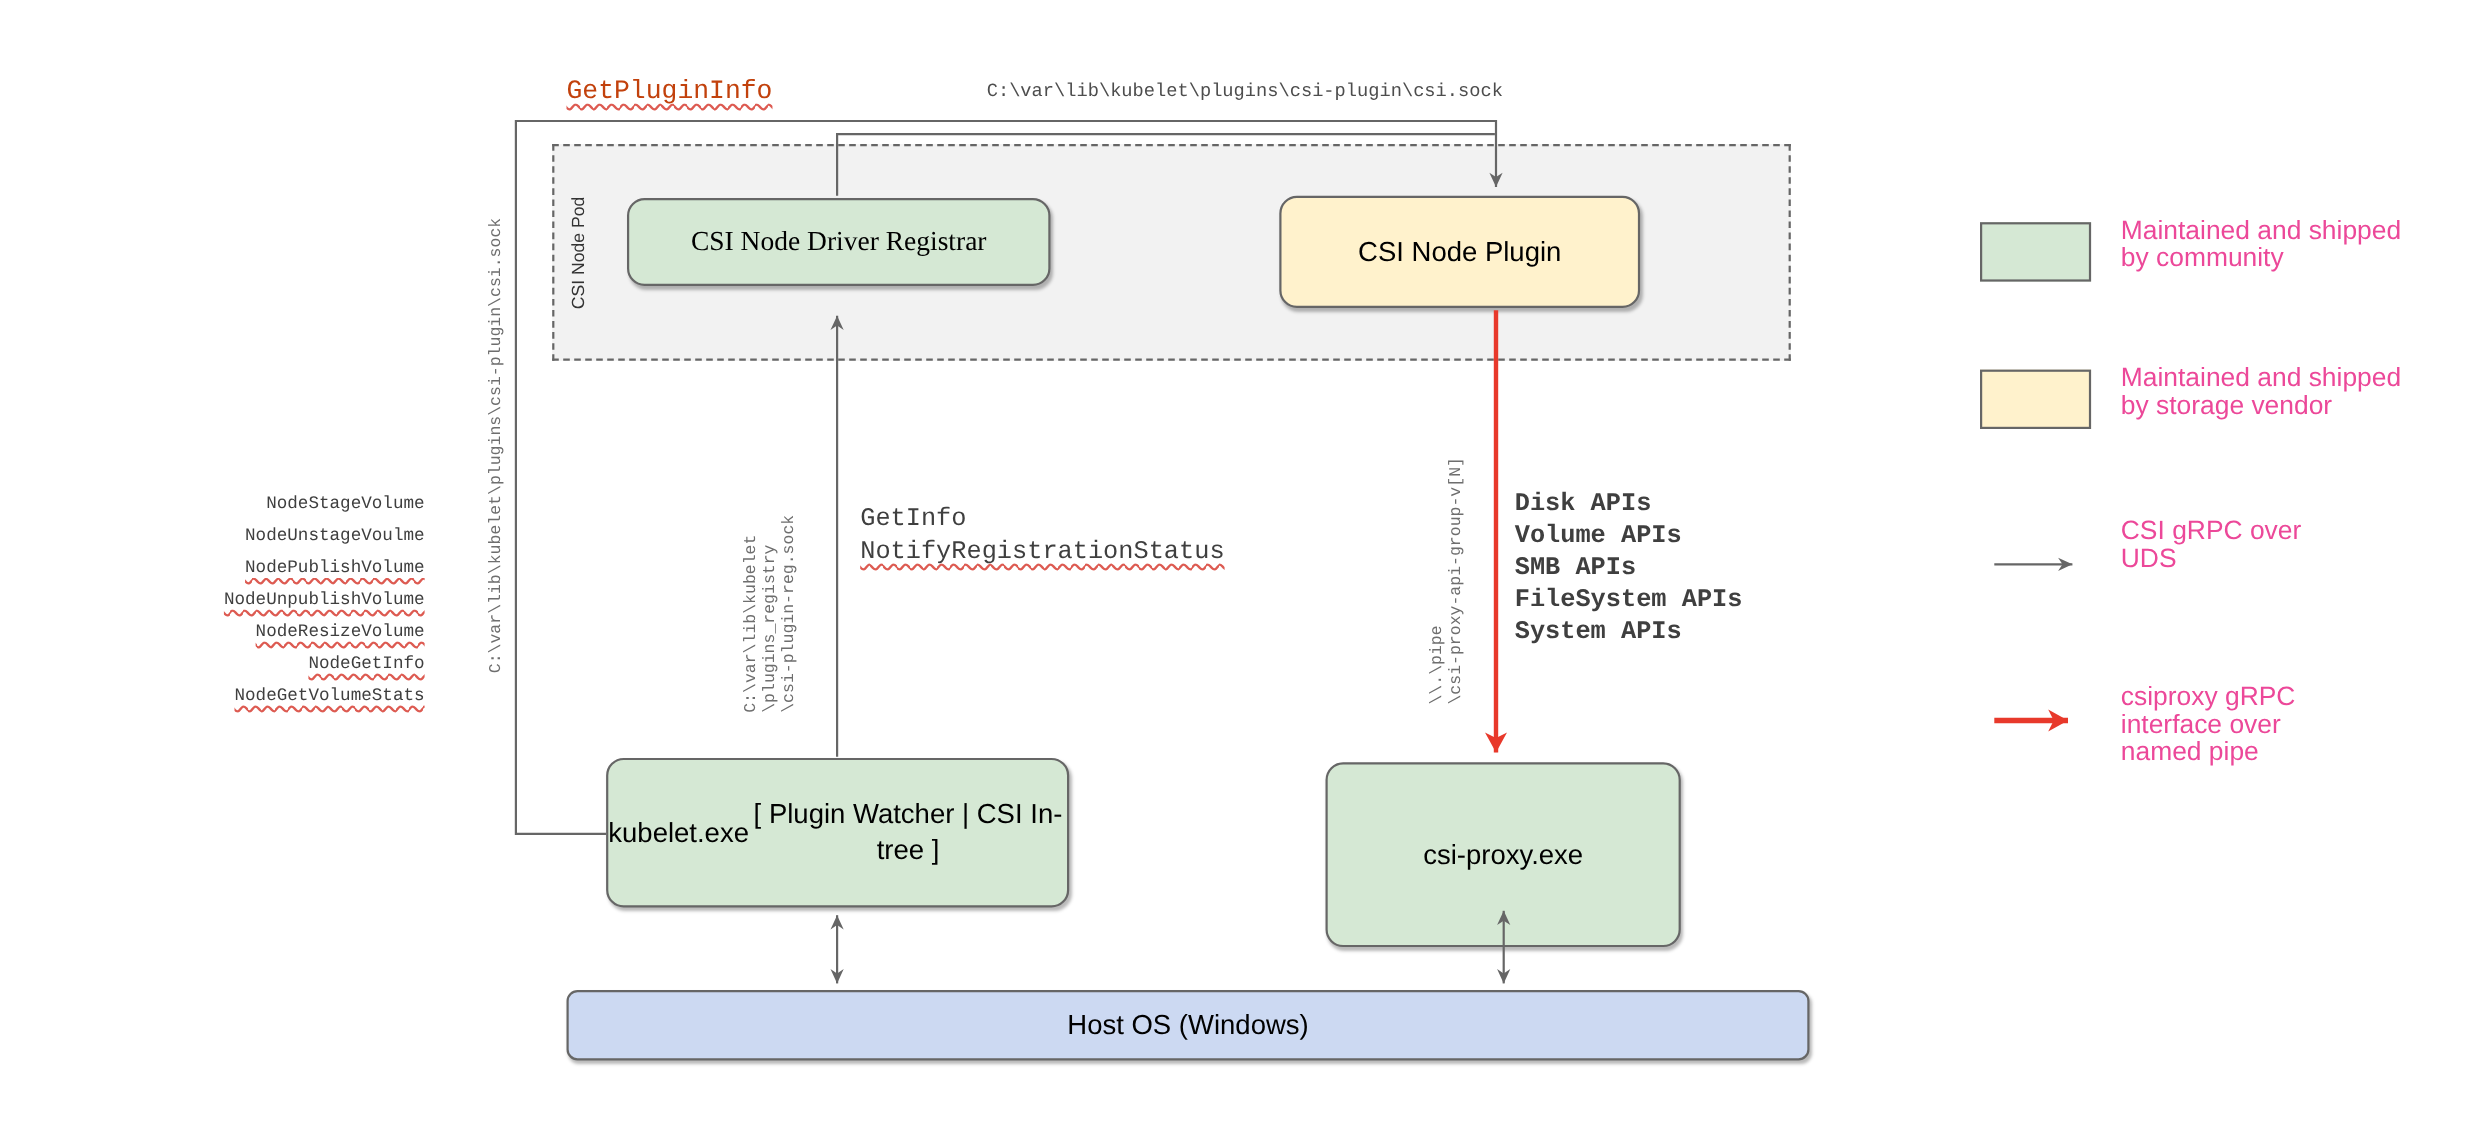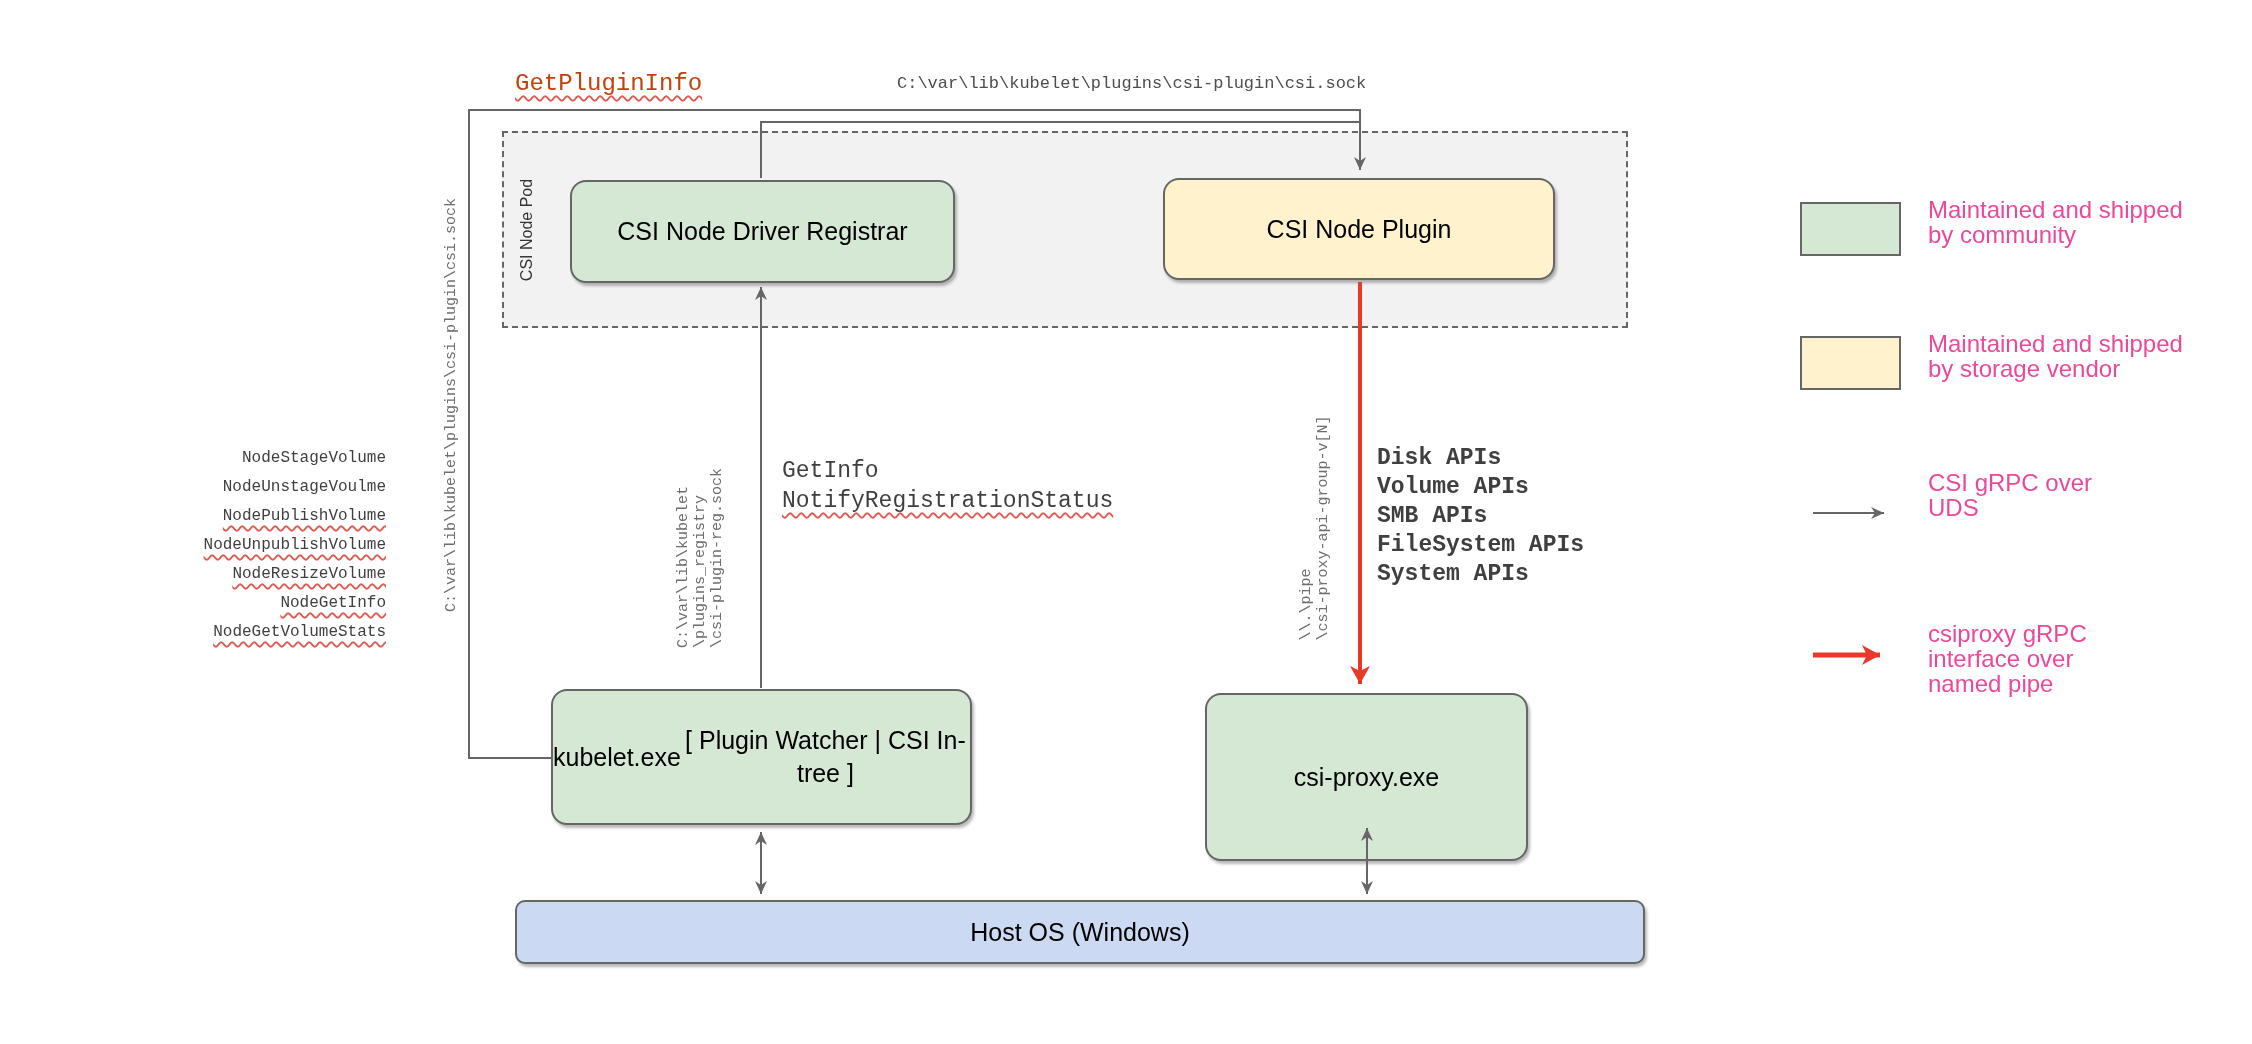--- a/index.html
+++ b/index.html
@@ -17,7 +17,7 @@
     position:absolute;box-sizing:border-box;background:#f2f2f2;border:2px dashed #666;
     left:502px;top:131px;width:1126px;height:197px;
   }
-  .registrar{left:570px;top:180px;width:385px;height:103px;background:#d5e8d4;}
+  .registrar{left:570px;top:180px;width:385px;height:80px;background:#d5e8d4;font-family:Liberation Serif, serif;}
   .plugin{left:1163px;top:178px;width:392px;height:102px;background:#fff2cc;}
   .kubelet{left:551px;top:689px;width:421px;height:136px;background:#d5e8d4;line-height:33px;flex-direction:row;}
   .csiproxy{left:1205px;top:693px;width:323px;height:168px;background:#d5e8d4;}

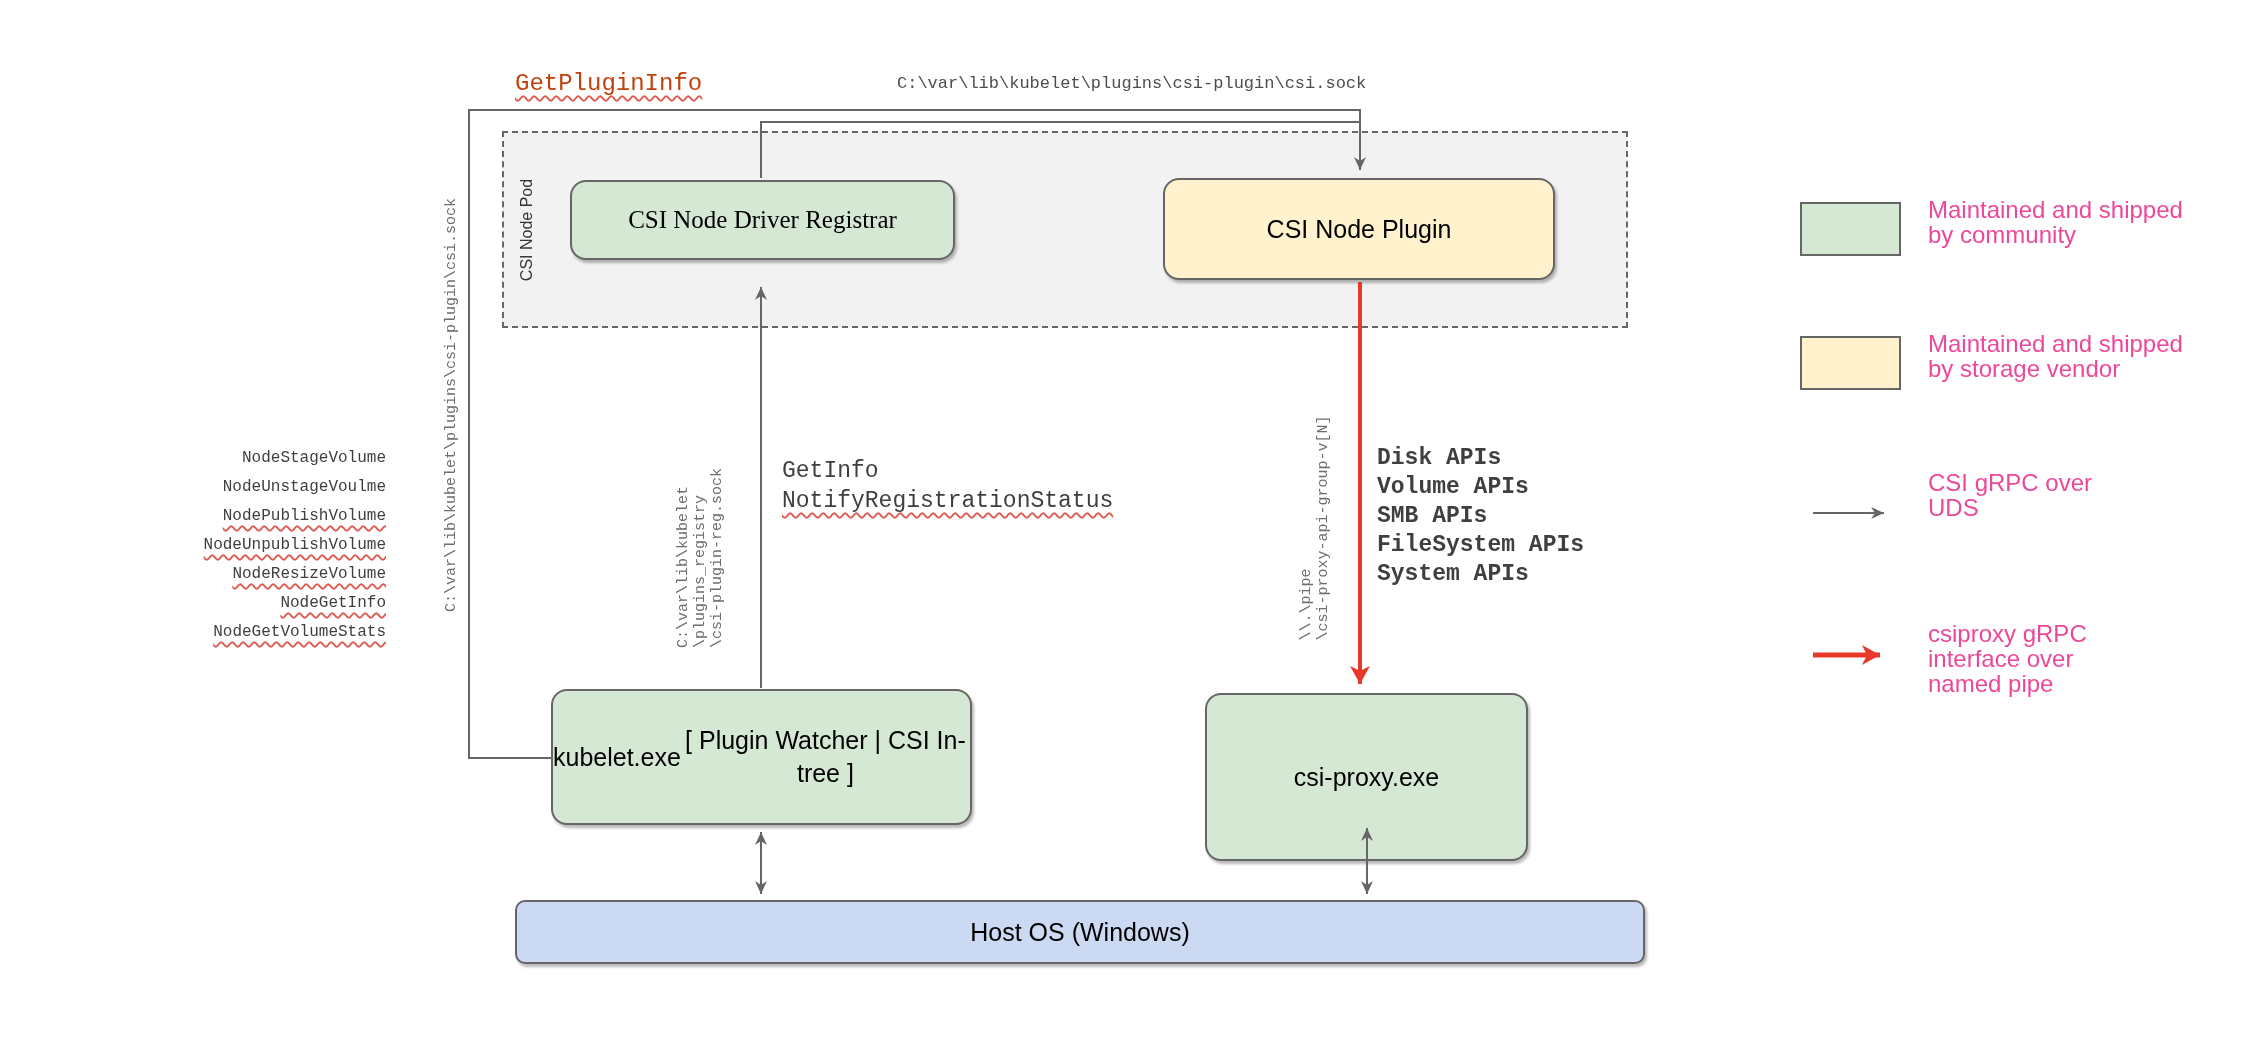--- a/index.html
+++ b/index.html
@@ -18,7 +18,7 @@
     left:502px;top:131px;width:1126px;height:197px;
   }
   .registrar{left:570px;top:180px;width:385px;height:80px;background:#d5e8d4;font-family:Liberation Serif, serif;}
-  .plugin{left:1163px;top:178px;width:392px;height:102px;background:#fff2cc;}
+  .plugin{left:1163px;top:178px;width:328px;height:102px;background:#fff2cc;}
   .kubelet{left:551px;top:689px;width:421px;height:136px;background:#d5e8d4;line-height:33px;flex-direction:row;}
   .csiproxy{left:1205px;top:693px;width:323px;height:168px;background:#d5e8d4;}
   .hostos{left:515px;top:900px;width:1130px;height:64px;background:#ccd9f2;border-radius:10px;}

